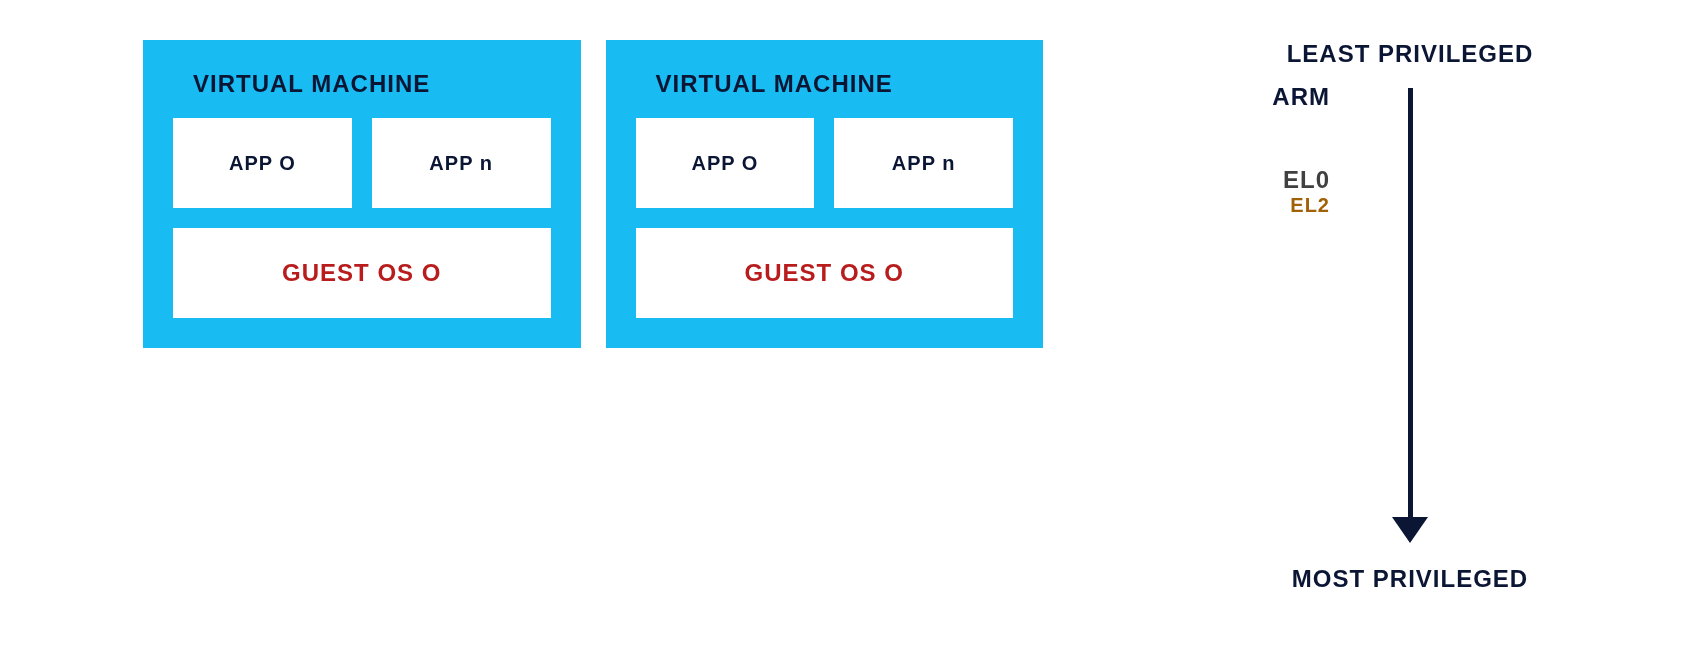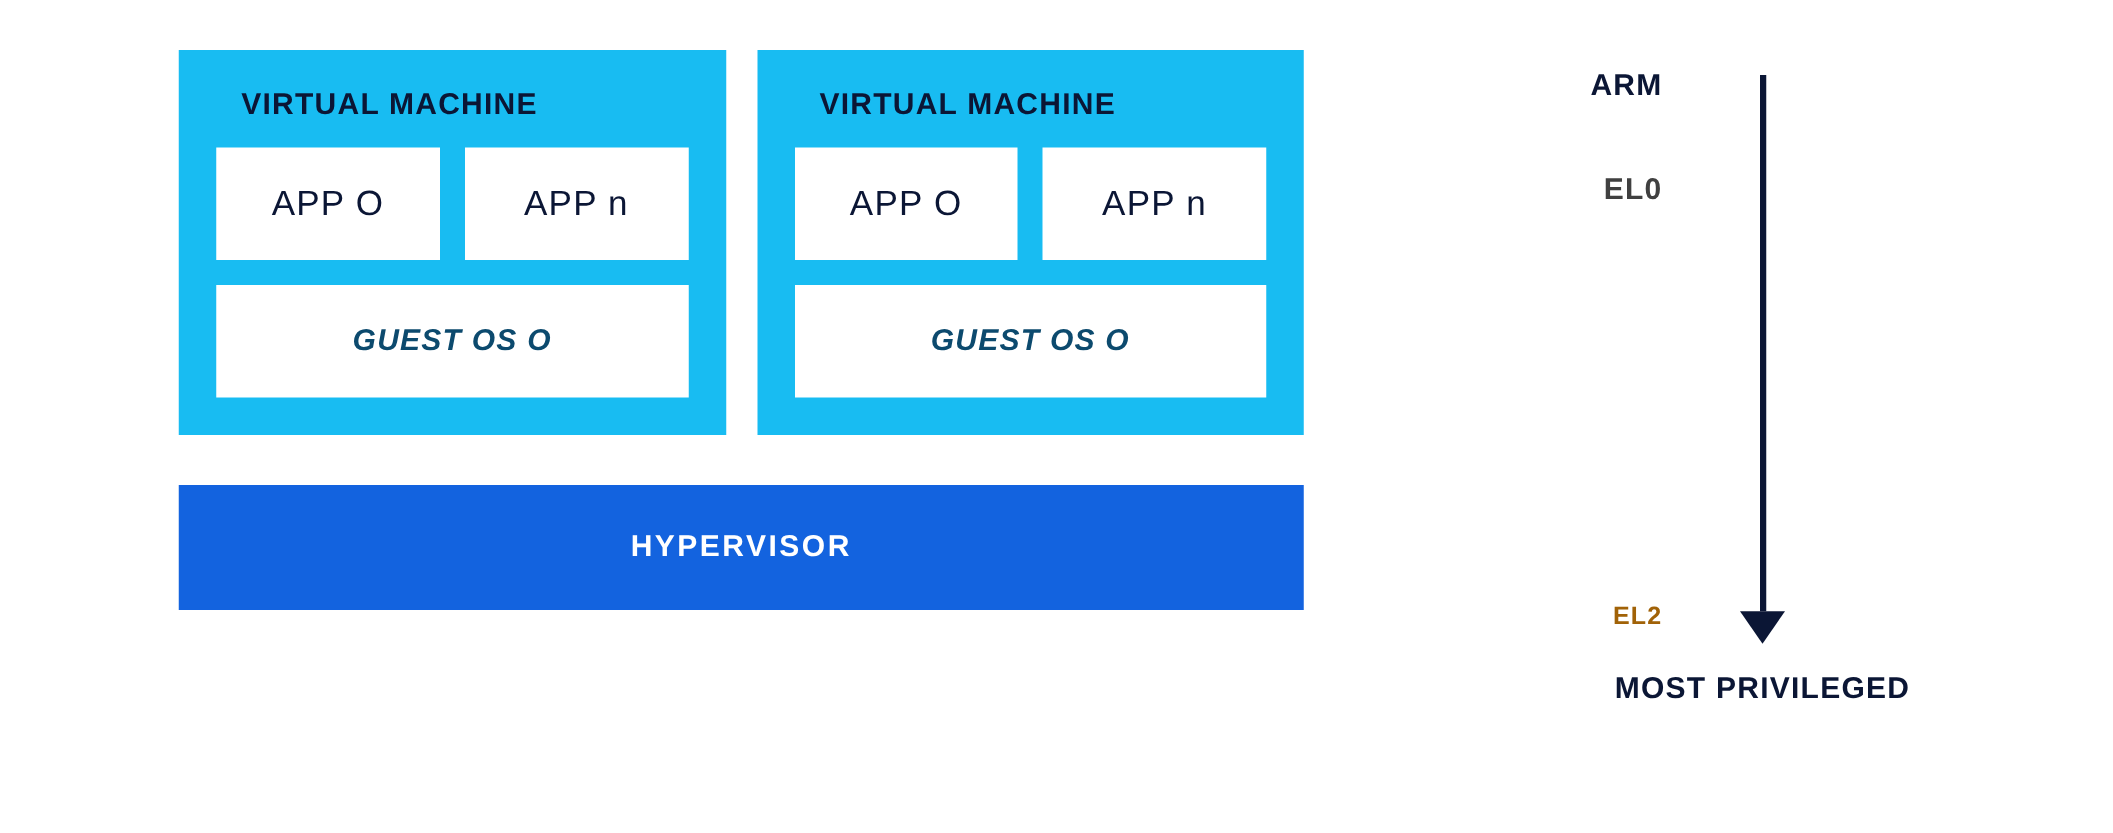--- a/index.html
+++ b/index.html
@@ -218,6 +218,7 @@
 </div>
 
 <div class="privilege-panel">
+  <div class="priv-top-label">LEAST PRIVILEGED</div>
 
   <div class="priv-columns">
 

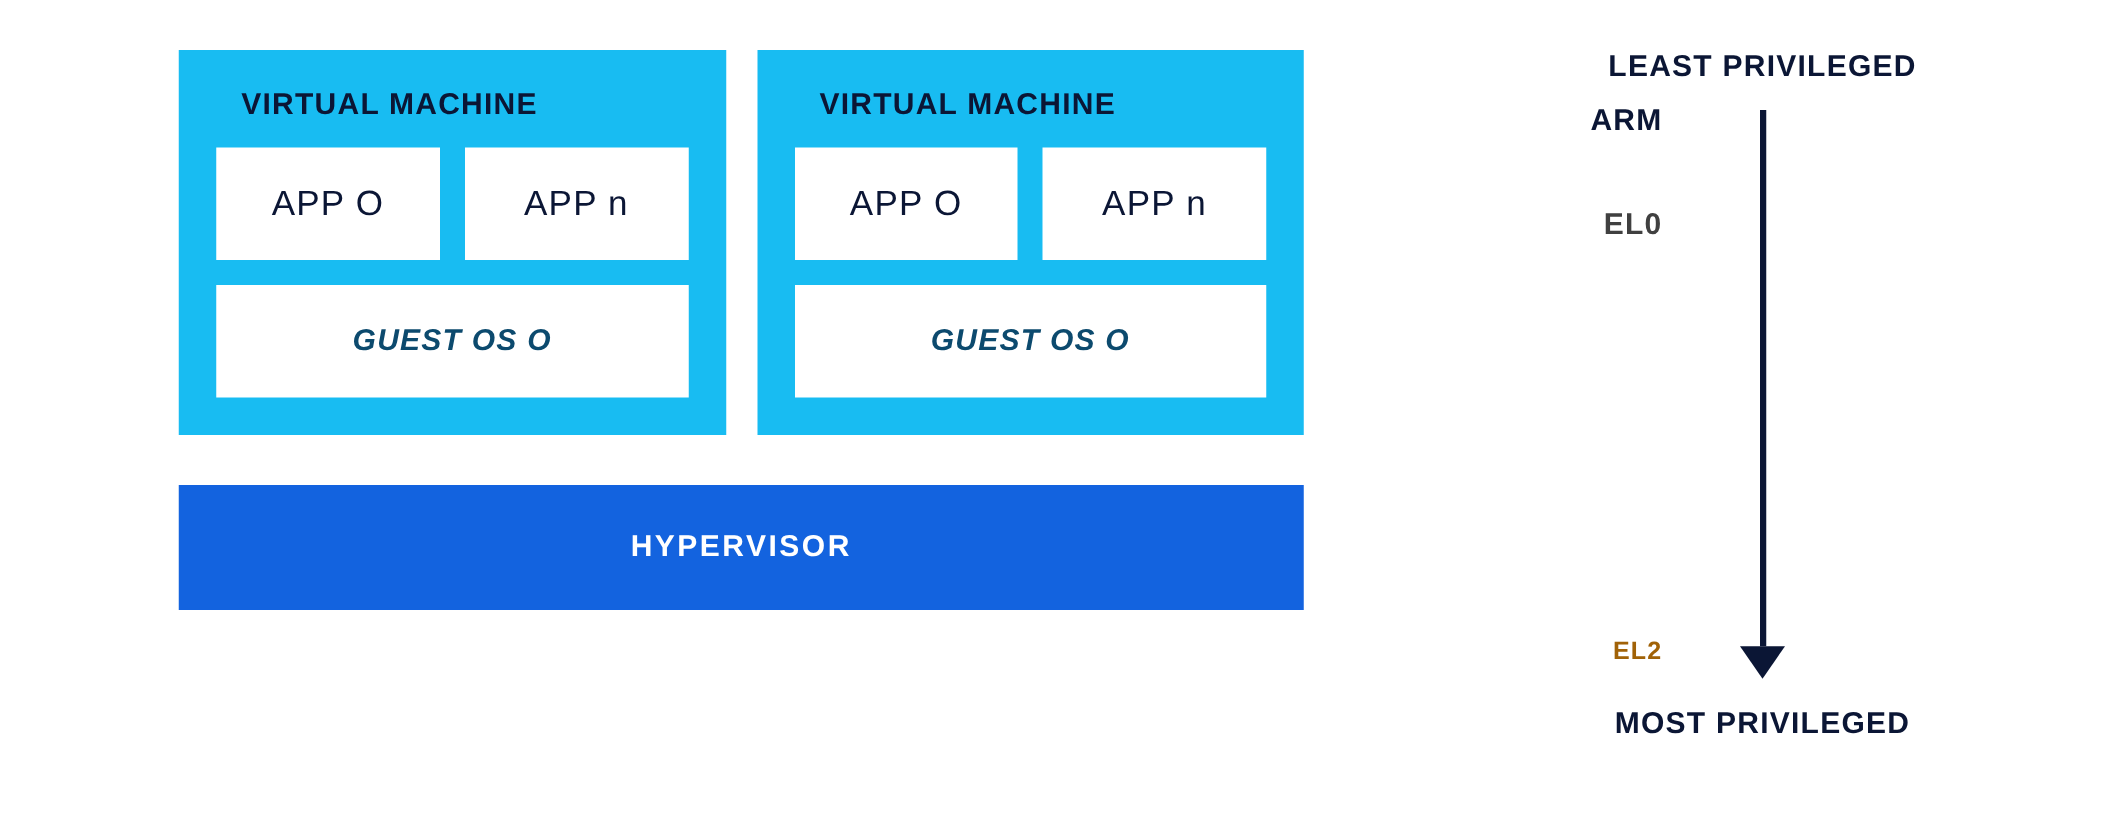--- a/index.html
+++ b/index.html
@@ -111,6 +111,7 @@
       align-items: stretch;
       height: 475px;
       position: relative;
+      flex-direction: column;
     }
     
     .priv-col {

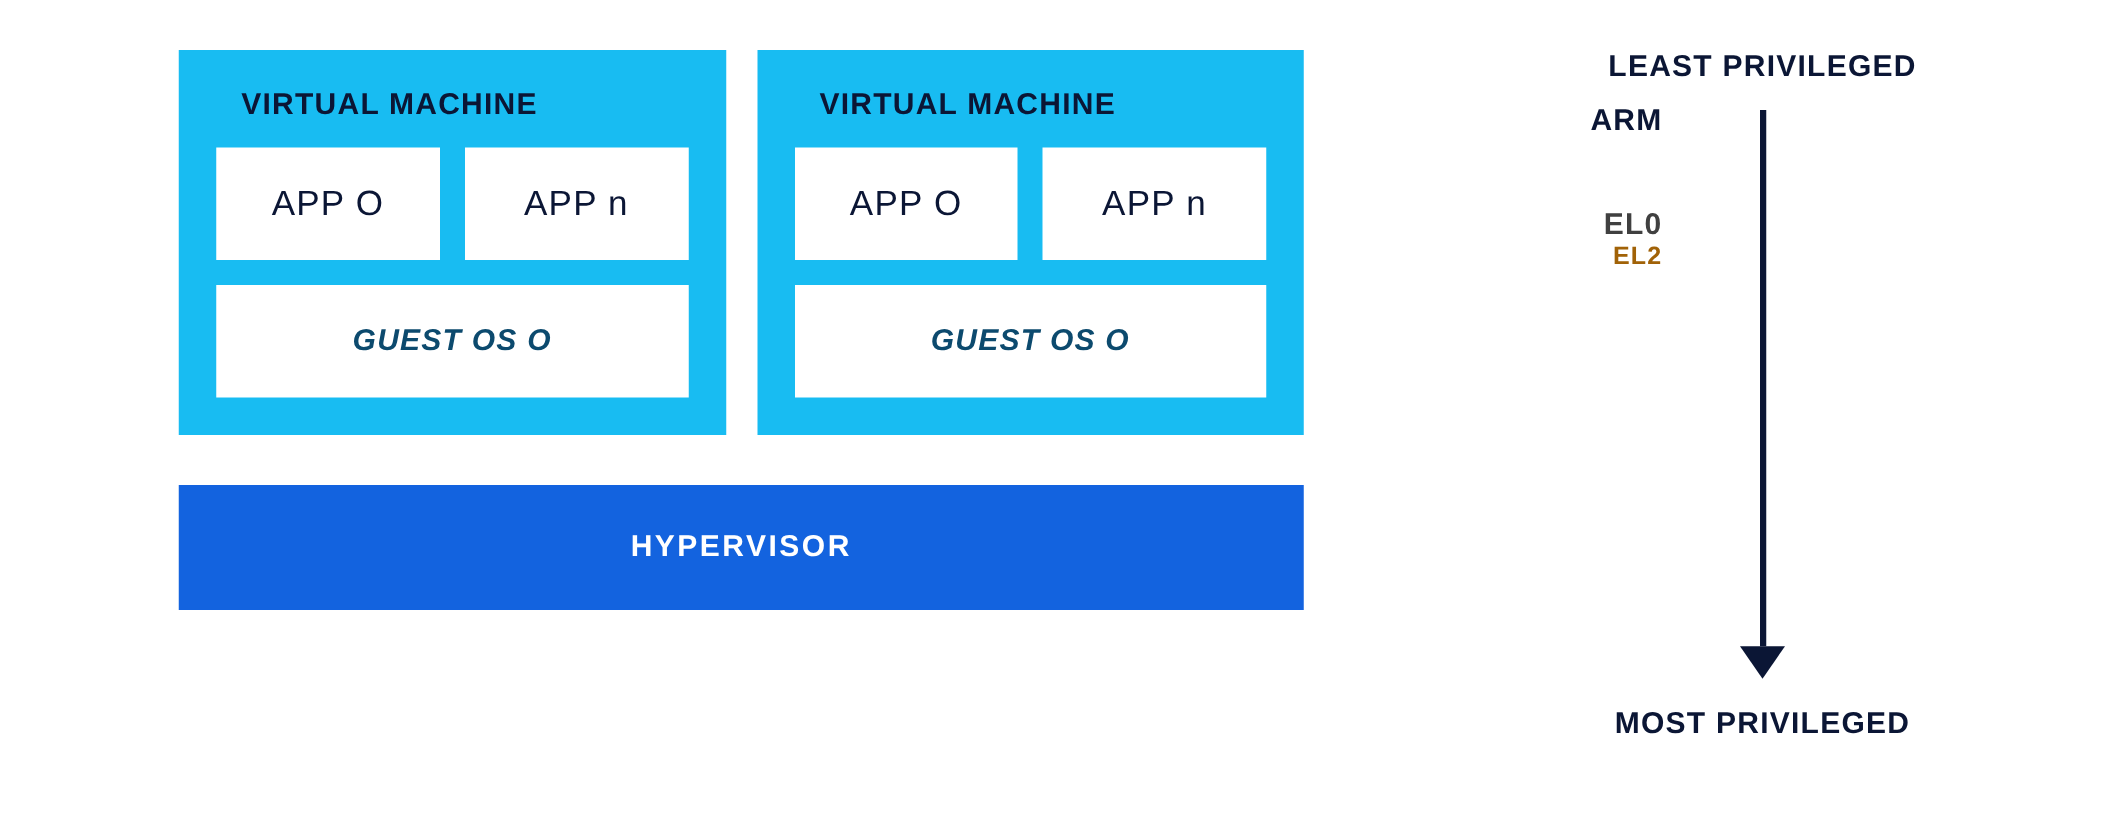--- a/index.html
+++ b/index.html
@@ -58,8 +58,8 @@
       display: flex;
       align-items: center;
       justify-content: center;
-      font-size: 28px;
-      font-weight: 400;
+      font-size: 20px;
+      font-weight: 700;
       color: #0B1635;
       letter-spacing: 1px;
     }

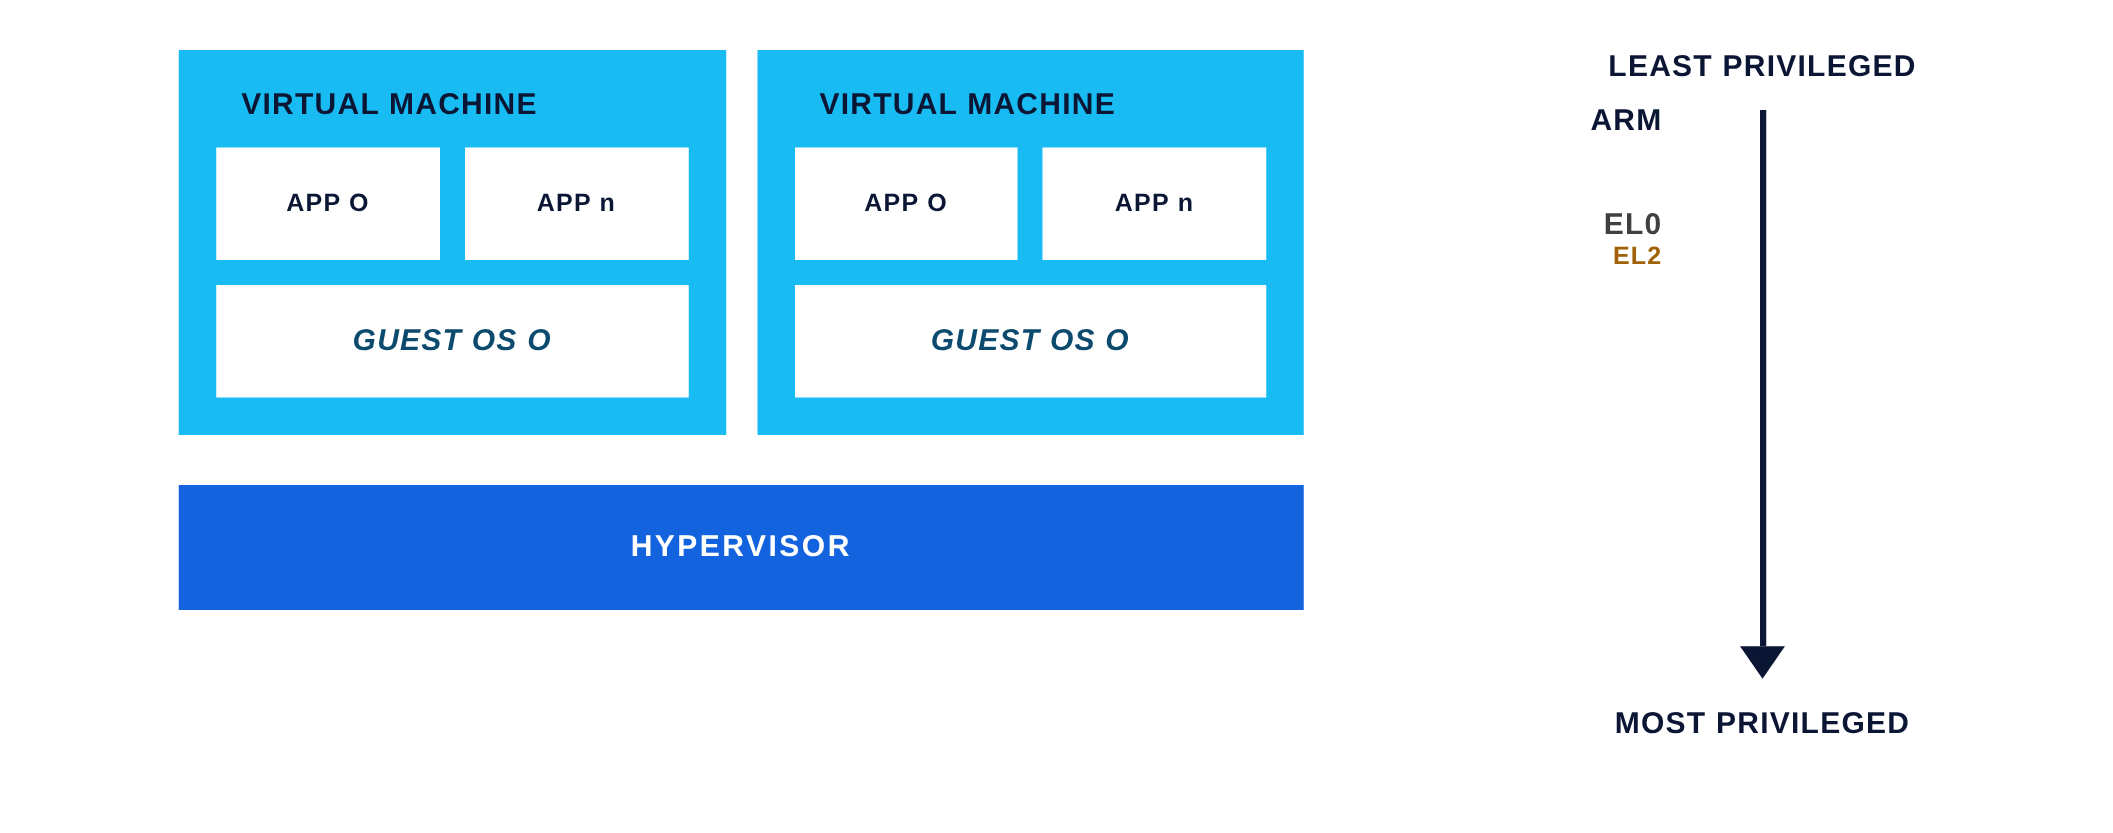--- a/index.html
+++ b/index.html
@@ -72,9 +72,8 @@
       justify-content: center;
       font-size: 24px;
       font-weight: 700;
-      color: #0c4a6e;
-      letter-spacing: 1px;
-      font-style: italic;
+      color: #b91c1c;
+      letter-spacing: 1px;
     }
     
     .hypervisor-box {

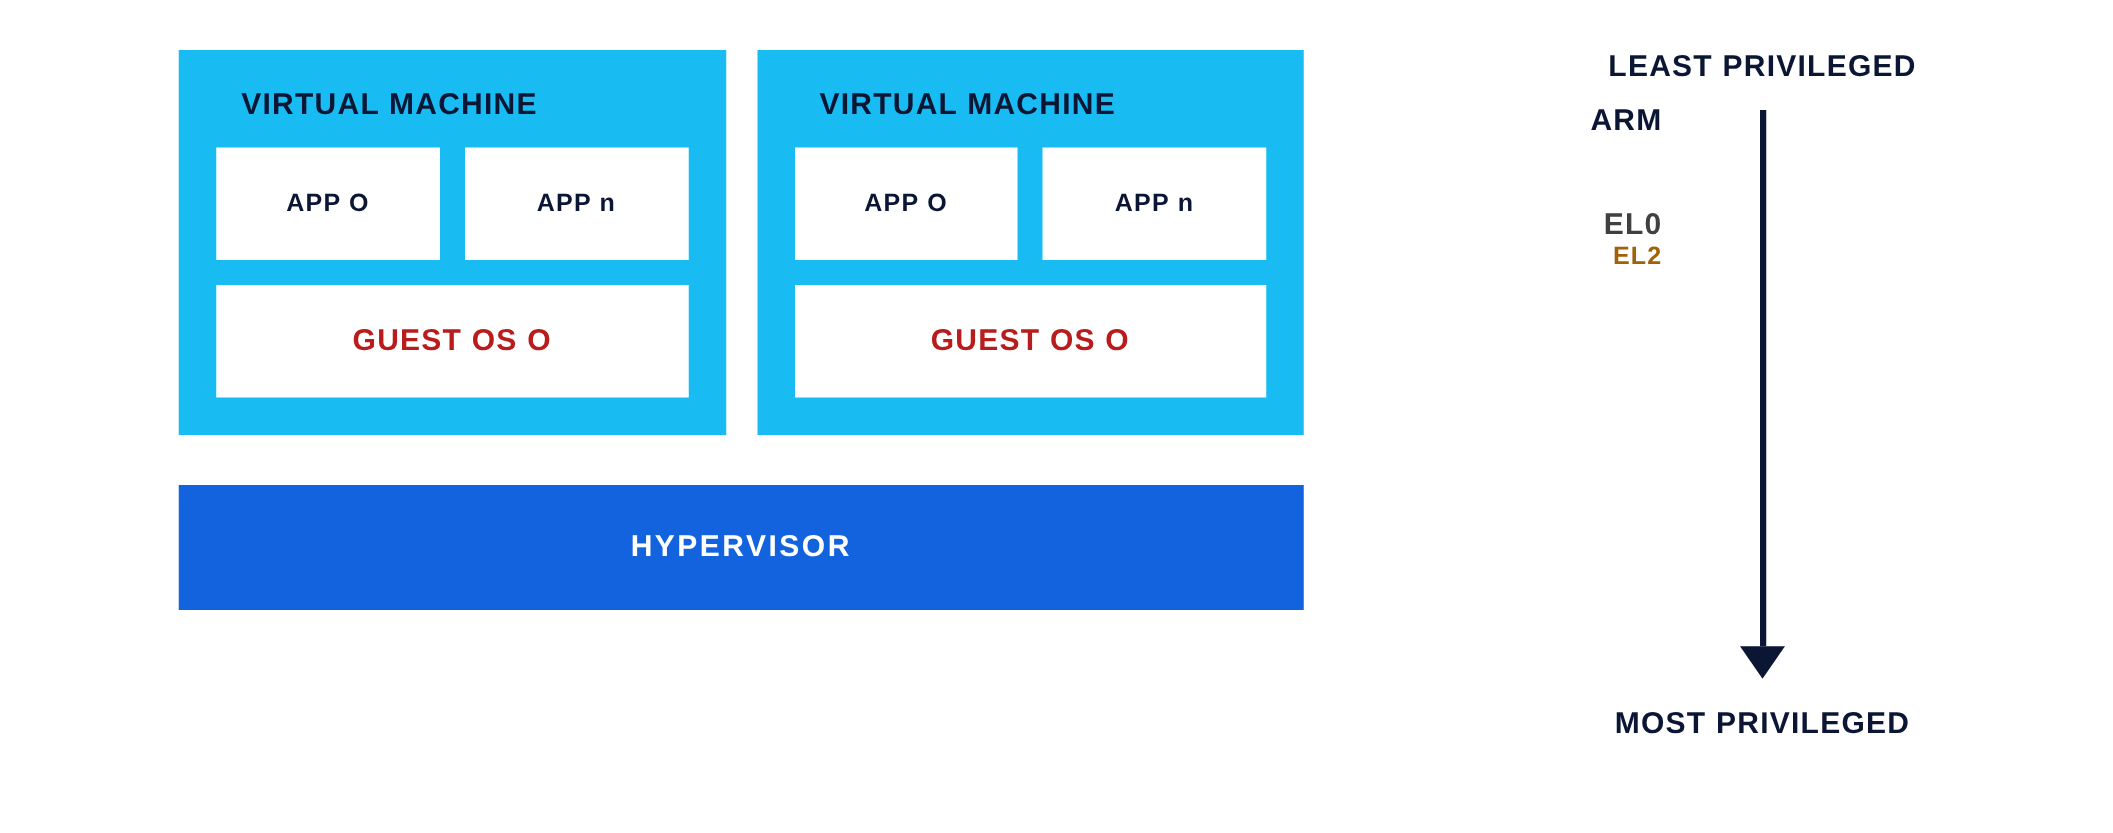--- a/index.html
+++ b/index.html
@@ -214,7 +214,6 @@
 
   </div>
 
-  <div class="hypervisor-box">HYPERVISOR</div>
 </div>
 
 <div class="privilege-panel">

